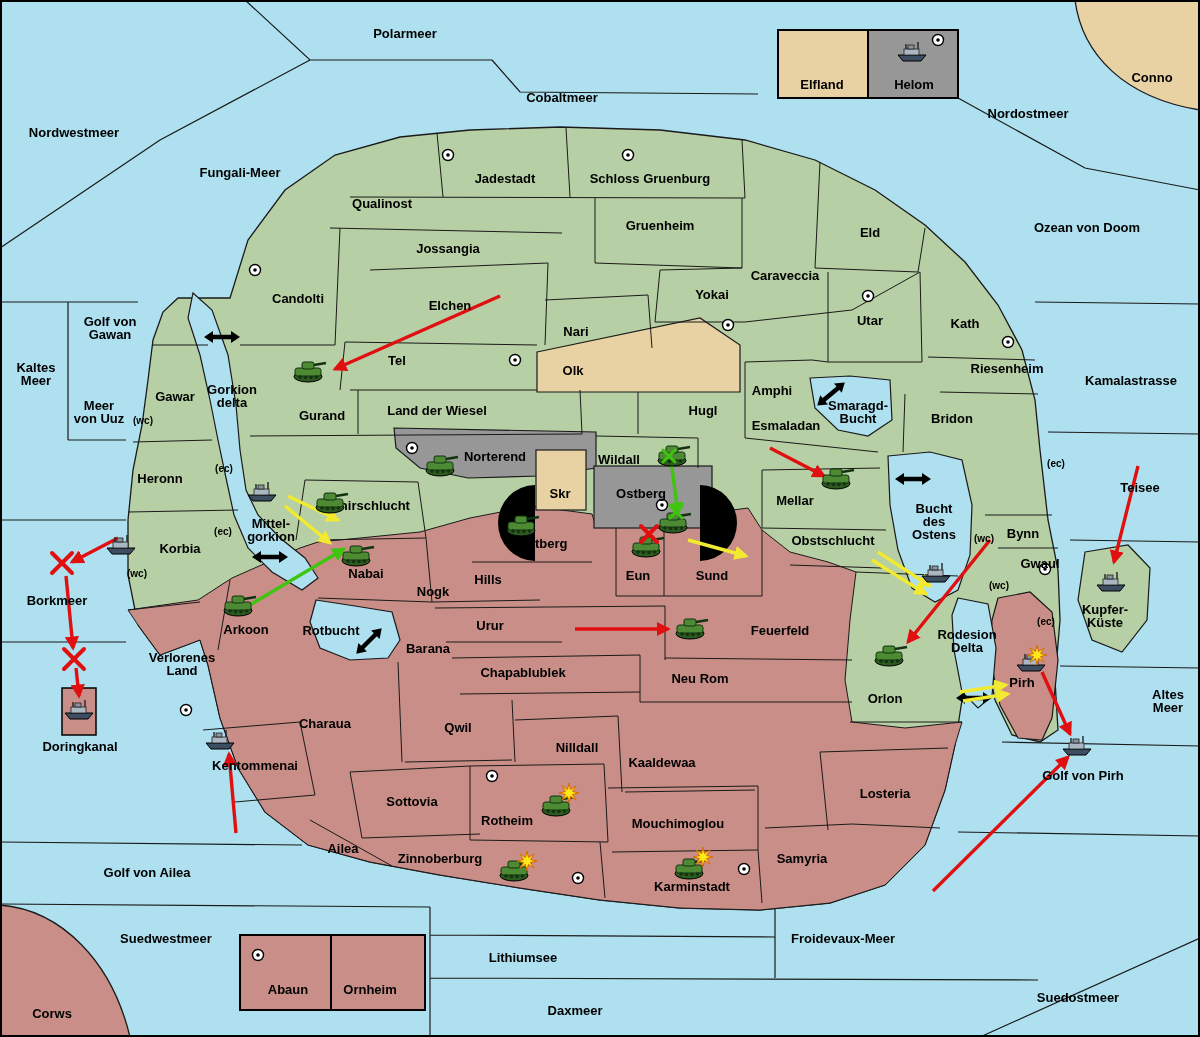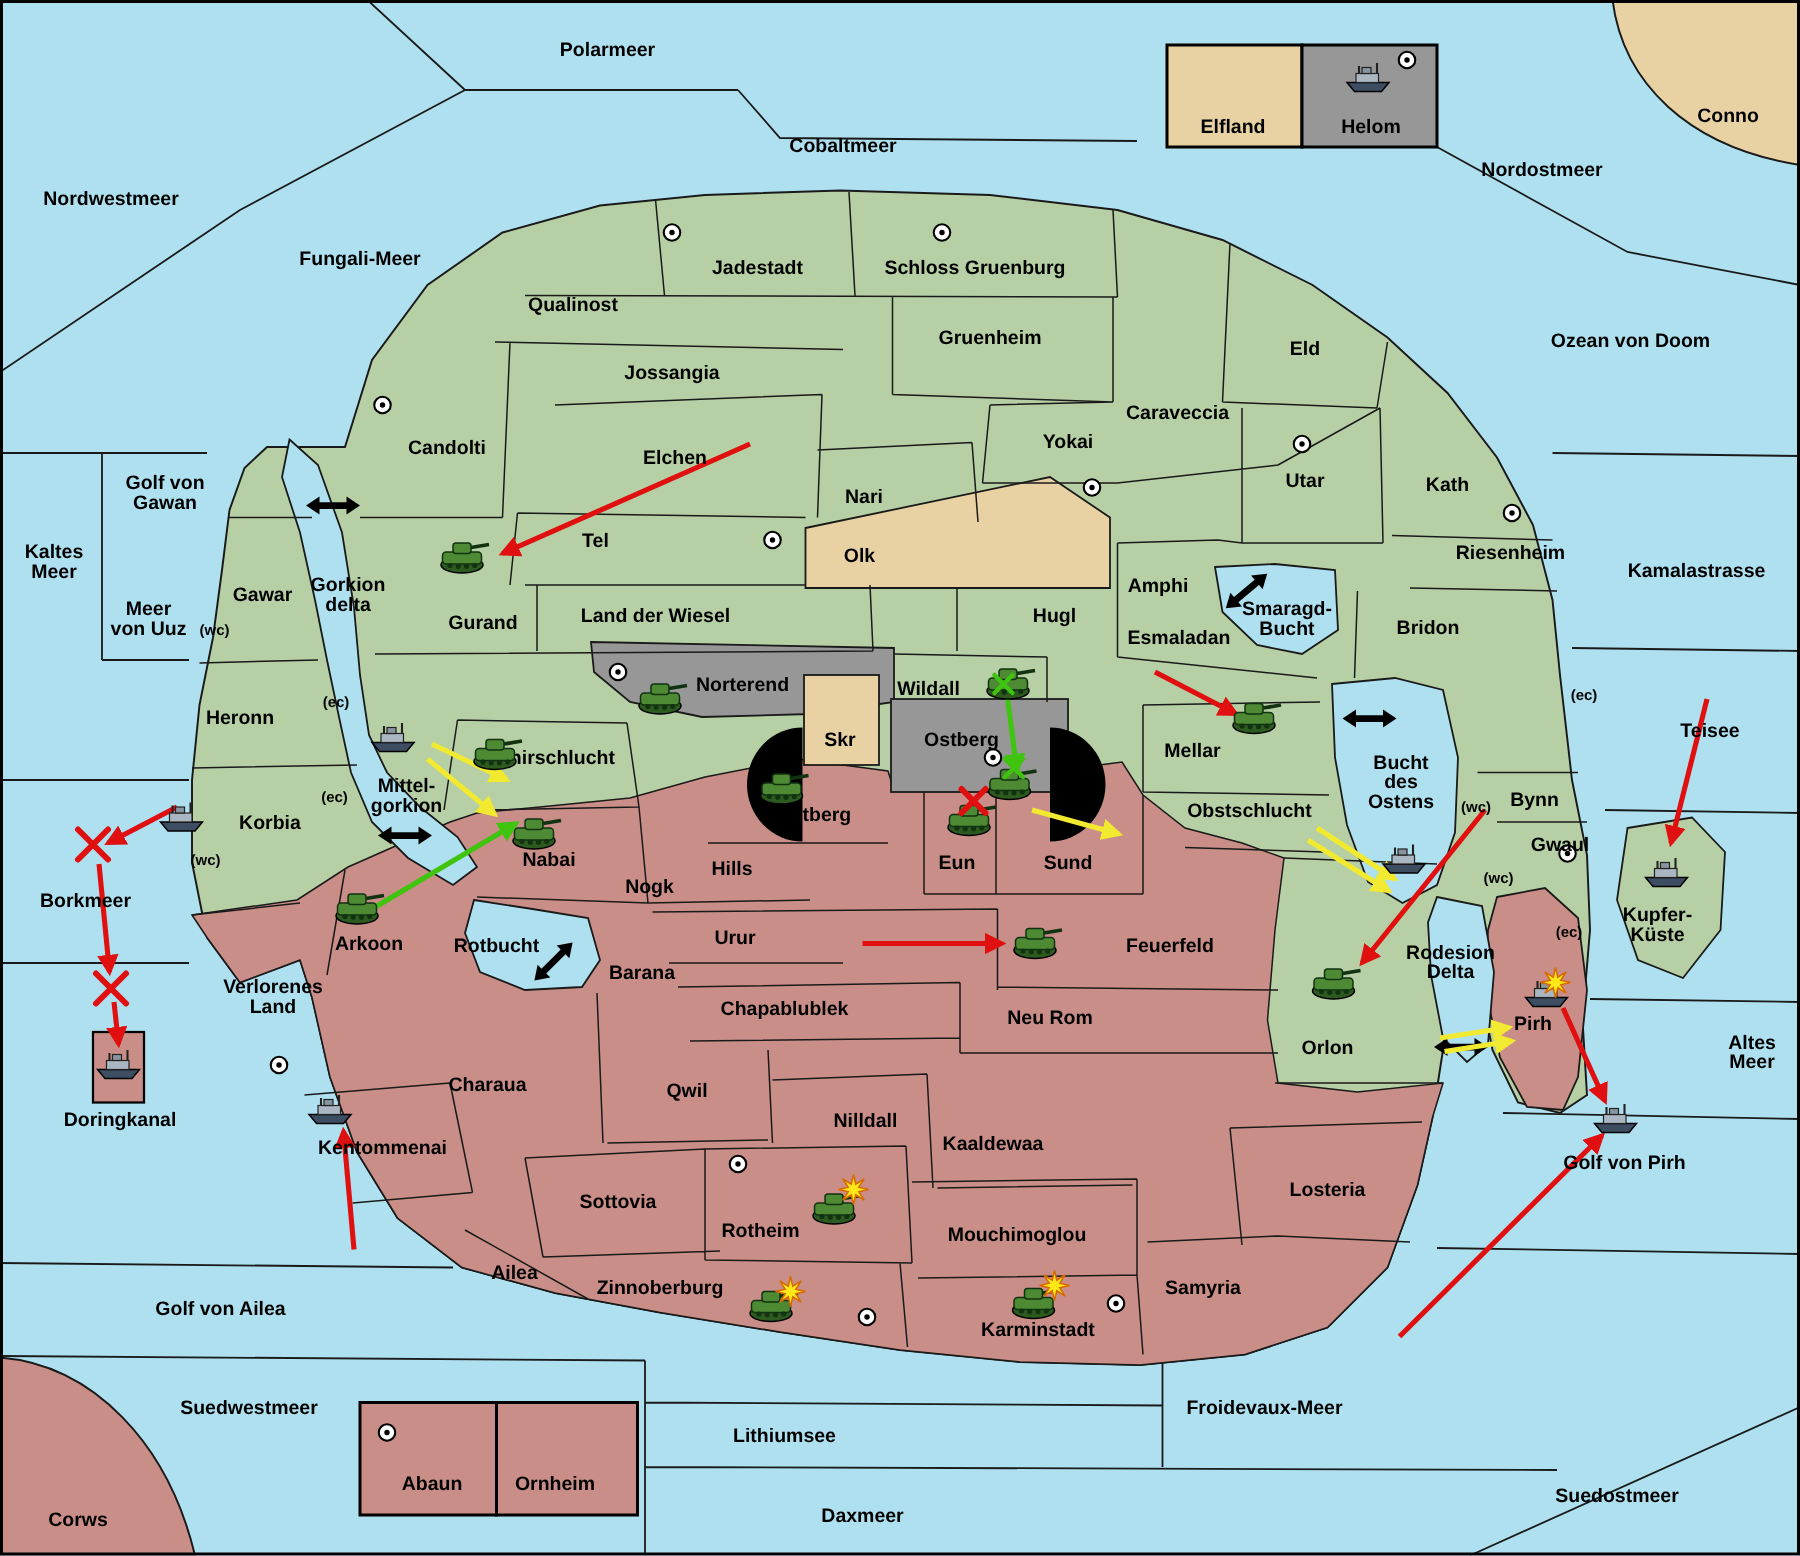--- a/index.html
+++ b/index.html
@@ -3,7 +3,7 @@
 <meta charset="utf-8">
 <style>
   html,body{margin:0;padding:0;background:#666;}
-  .map-wrap{position:relative;width:1200px;height:1037px;overflow:hidden;background:#f0abfc;}
+  .map-wrap{position:relative;width:1200px;height:1037px;overflow:hidden;background:#0369a1;}
   svg{display:block;}
   text{font-family:"Liberation Sans",sans-serif;font-weight:bold;fill:#000;}
 </style>

